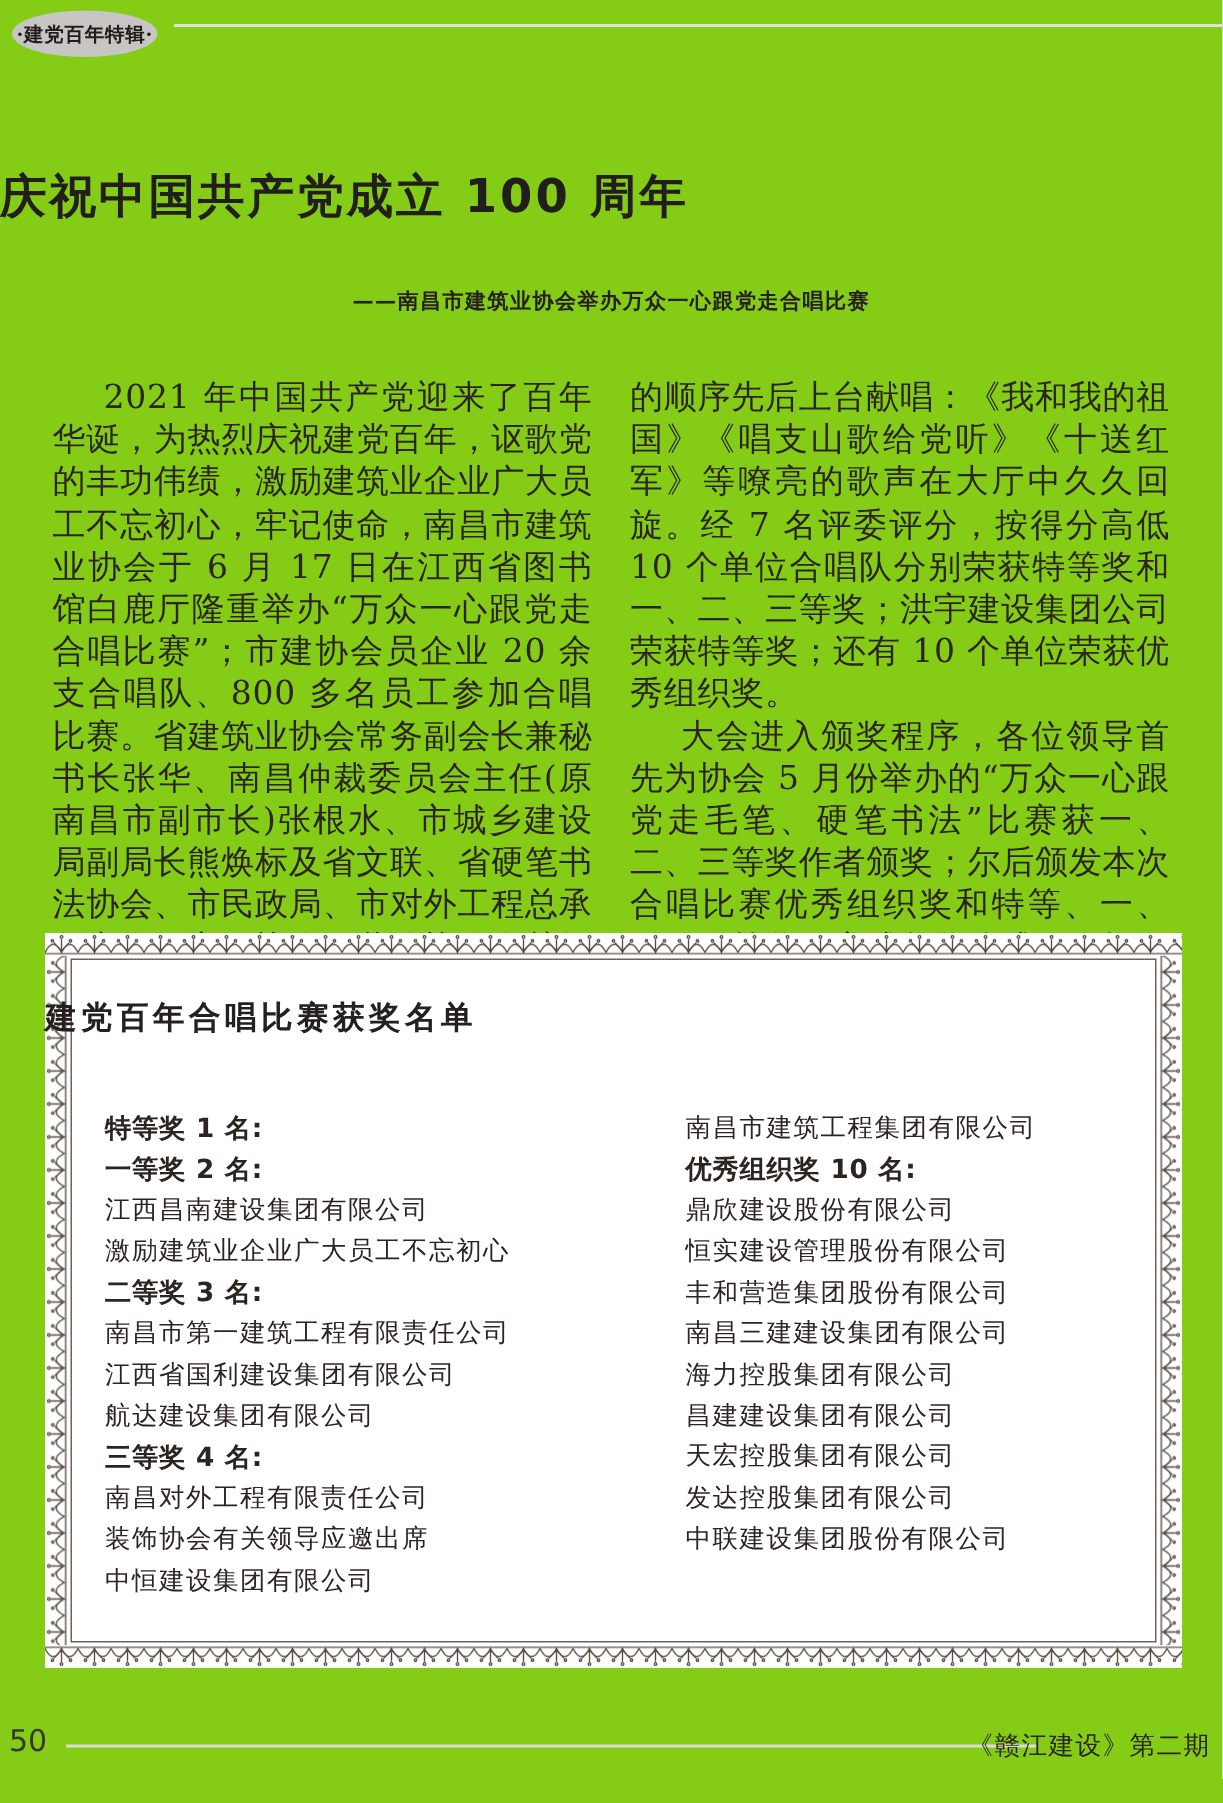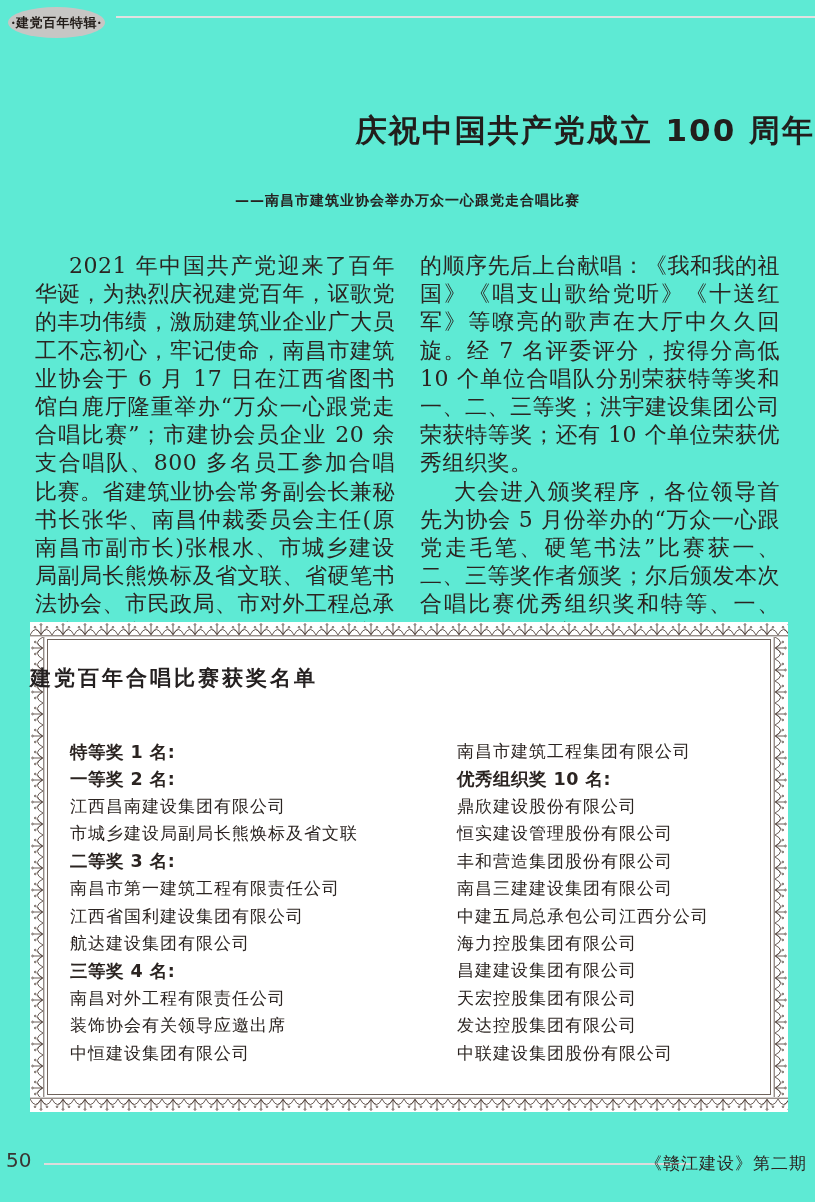--- a/index.html
+++ b/index.html
@@ -6,7 +6,7 @@
   html,body { background:#ffffff; }
   .page {
     position:relative; width:815px; height:1202px; margin:0 auto;
-    background:#5eead4; overflow:hidden; color:#2b2421;
+    background:#84cc16; overflow:hidden; color:#2b2421;
     font-family:"DejaVu Serif", serif;
   }
   

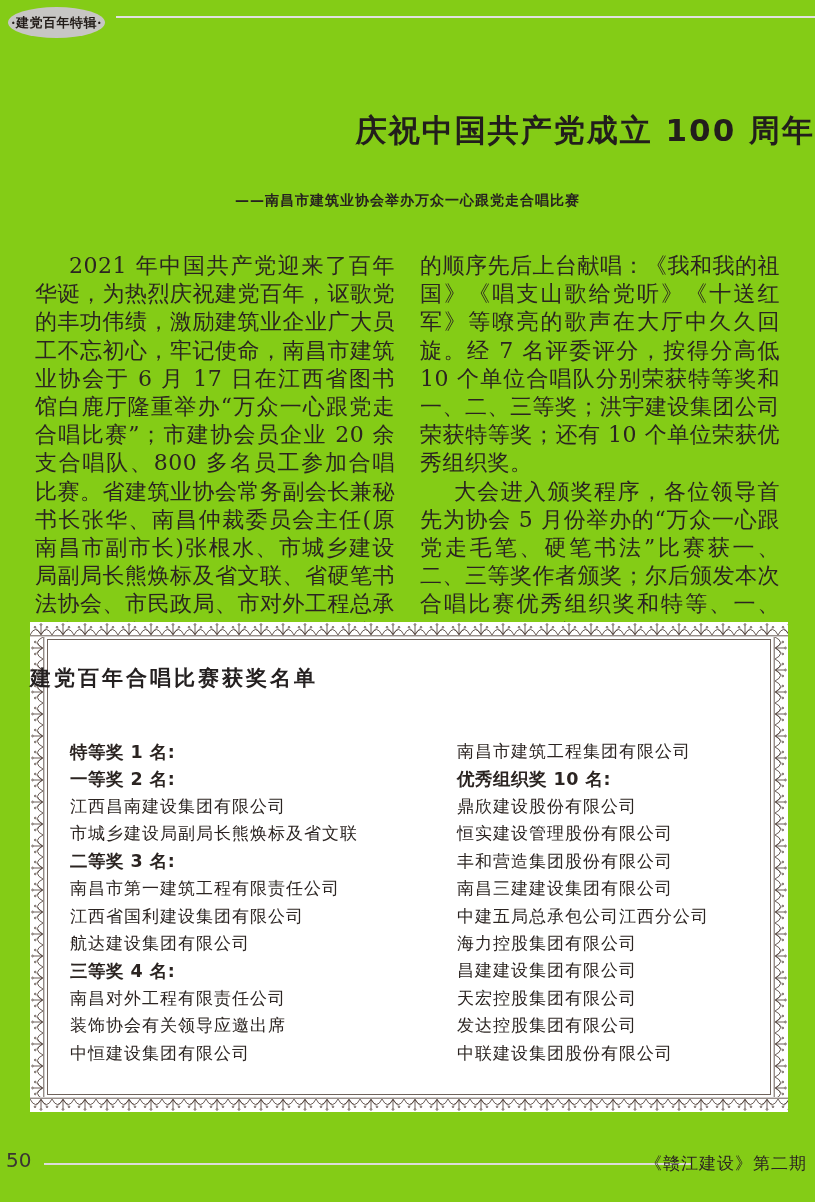--- a/index.html
+++ b/index.html
@@ -24,7 +24,7 @@
   
   .title {
     position:absolute; left:0; top:110px; width:100%;
-    text-align:right; font-family:"DejaVu Sans", sans-serif;
+    text-align:left; font-family:"DejaVu Sans", sans-serif;
     font-weight:bold; font-size:31px; color:#221e1c; letter-spacing:2px;
   }
   .subtitle {

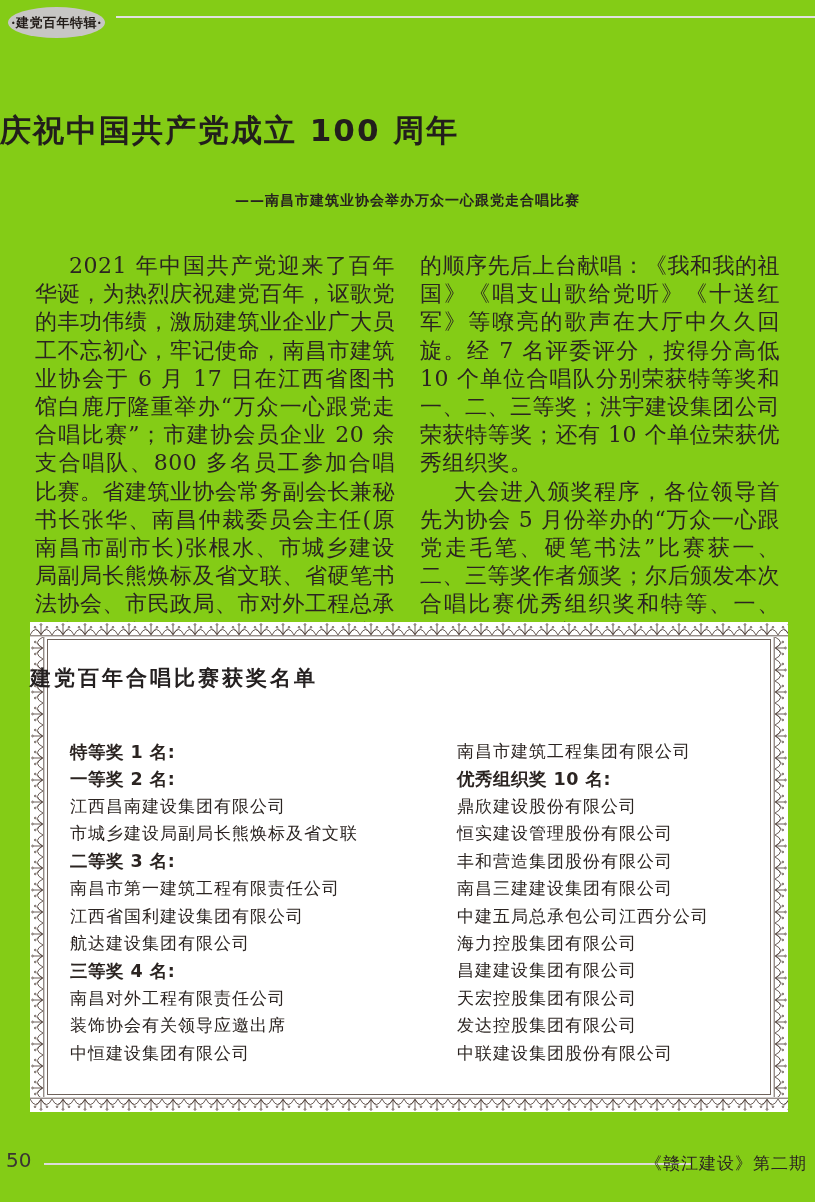--- a/index.html
+++ b/index.html
@@ -202,7 +202,7 @@
           </div>
 
           <div class="award-row">
-            <span class="award-text">市城乡建设局副局长熊焕标及省文联</span>
+            <span class="award-text">激励建筑业企业广大员工不忘初心</span>
           </div>
 
           <div class="award-row award-label">

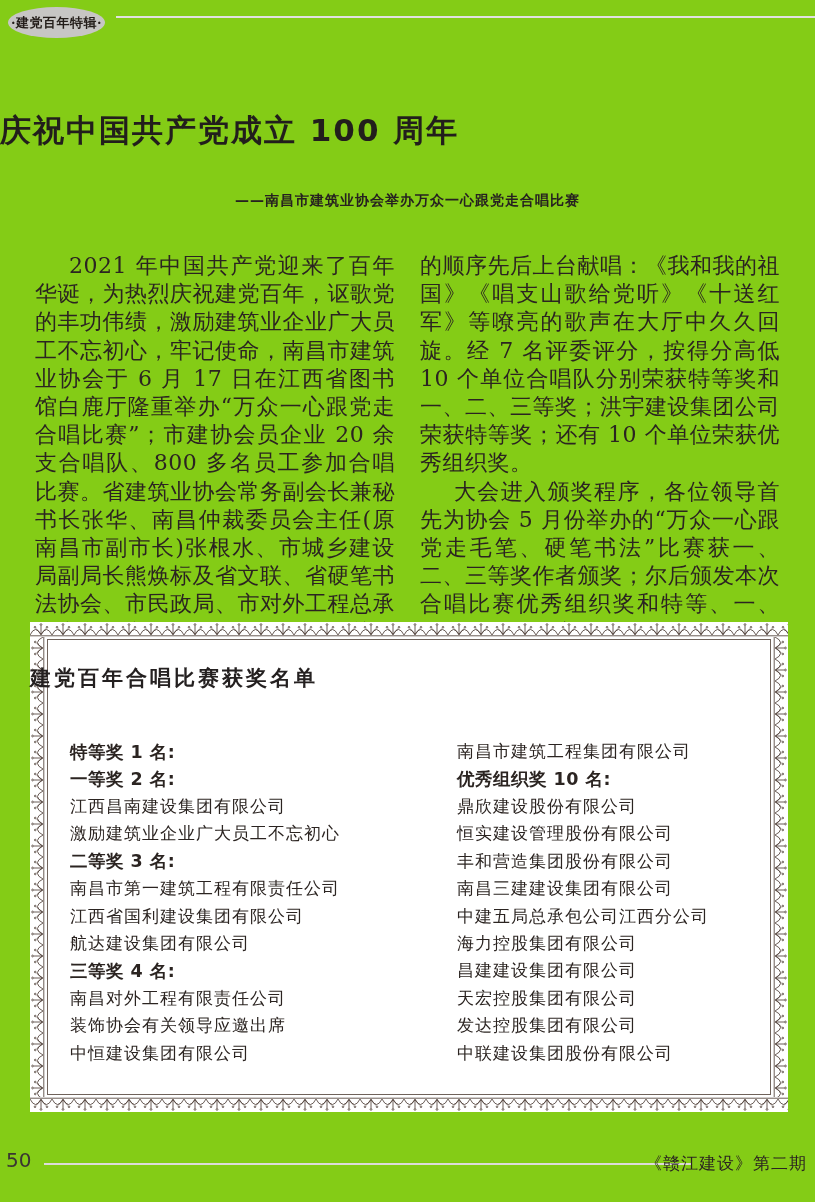--- a/index.html
+++ b/index.html
@@ -263,9 +263,6 @@
             <span class="award-text">南昌三建建设集团有限公司</span>
           </div>
 
-          <div class="award-row">
-            <span class="award-text">中建五局总承包公司江西分公司</span>
-          </div>
 
           <div class="award-row">
             <span class="award-text">海力控股集团有限公司</span>

